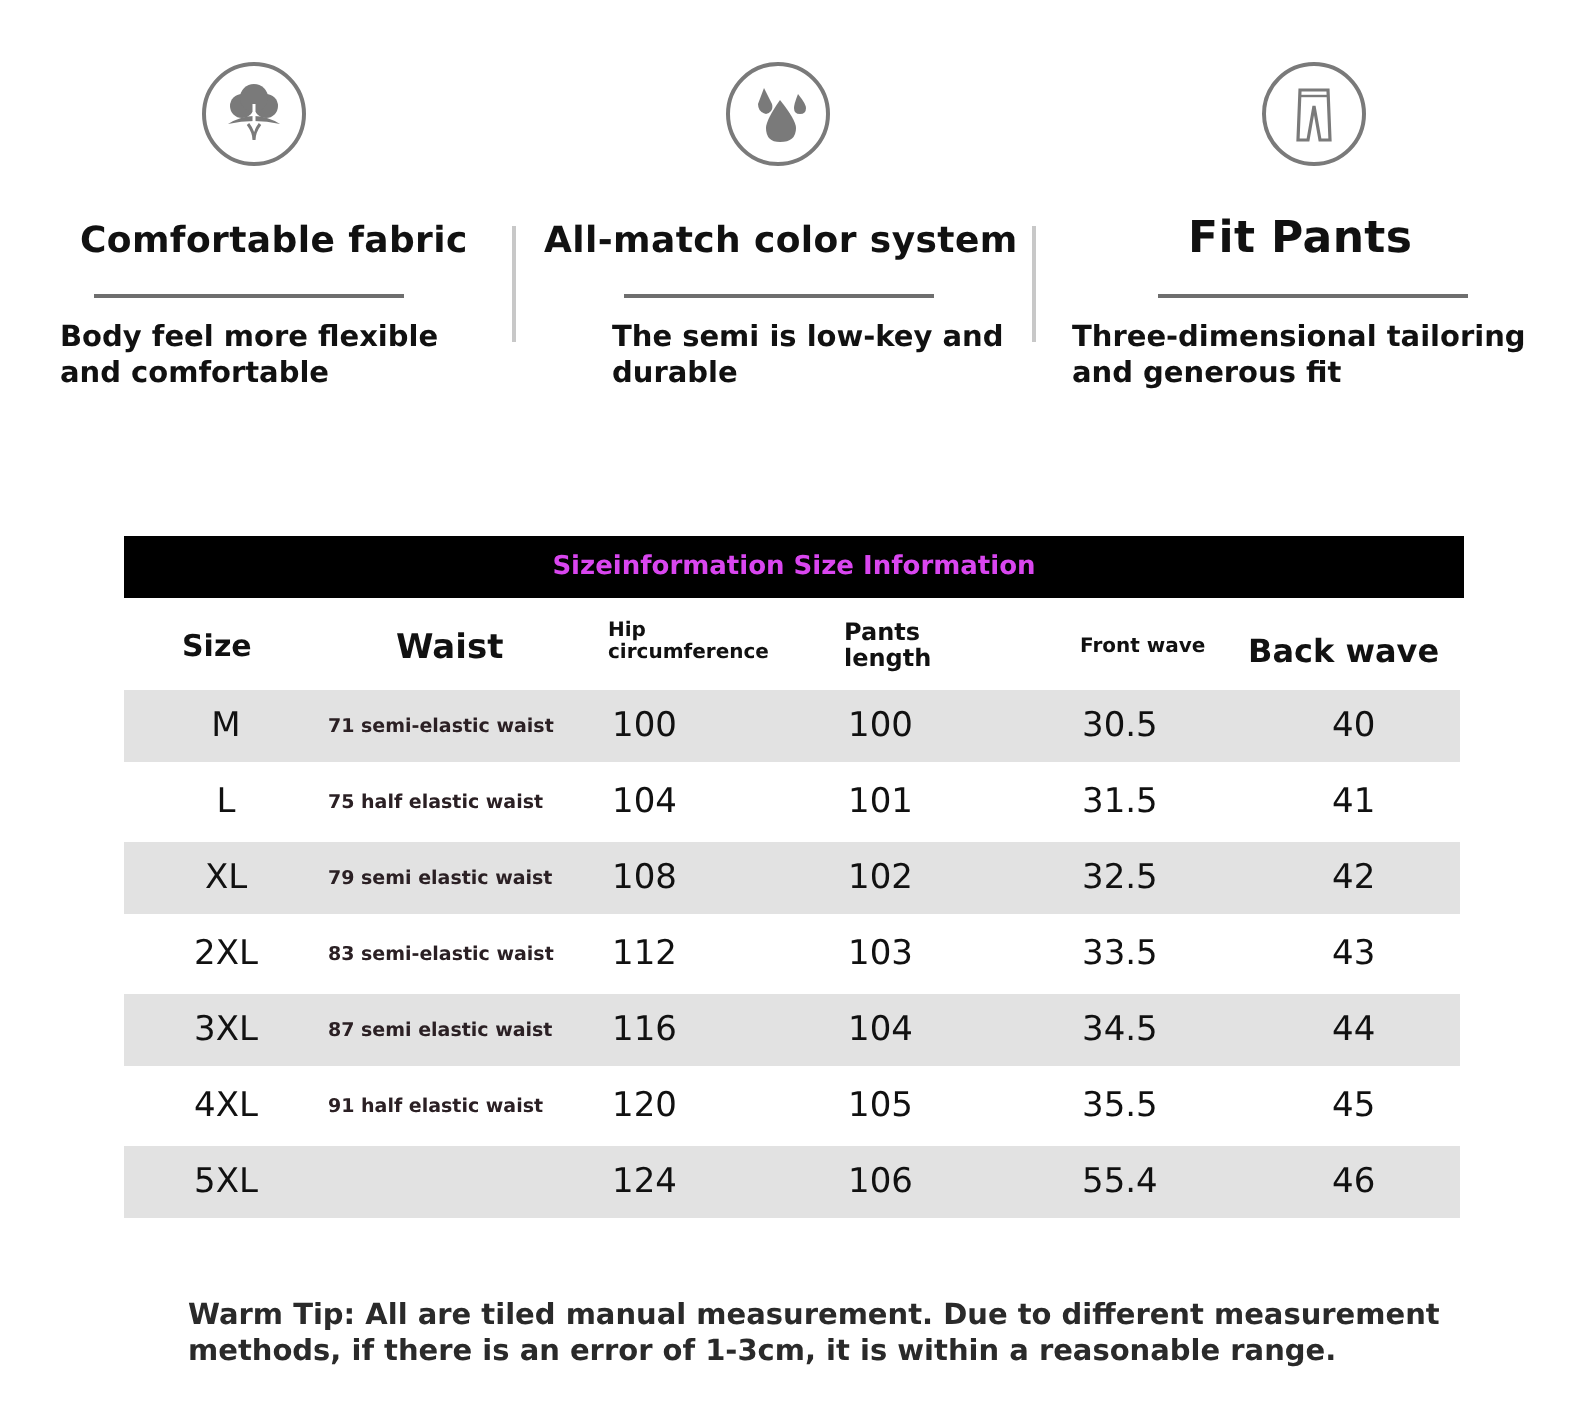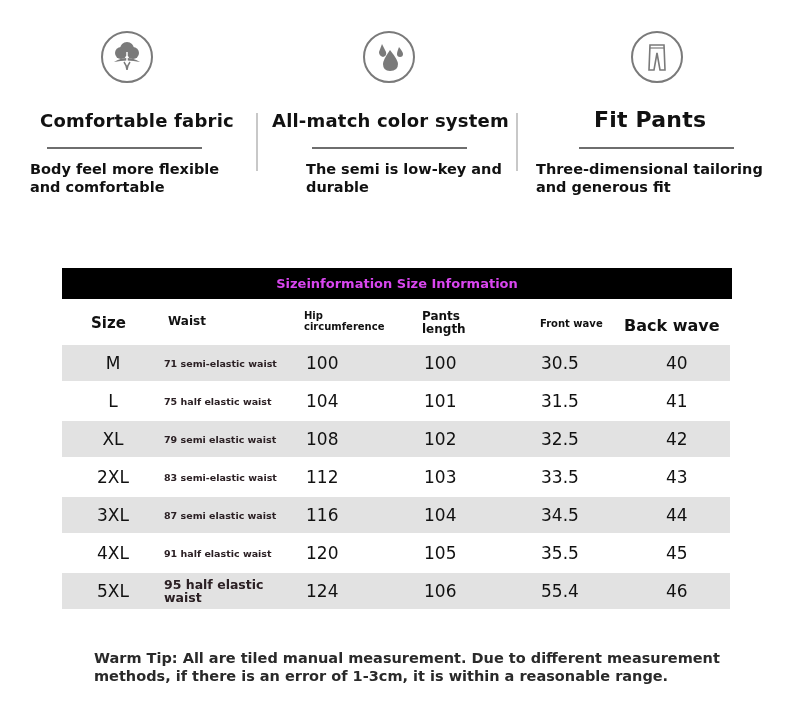--- a/index.html
+++ b/index.html
@@ -75,7 +75,7 @@
 
 <div>
   <div class="col-head" style="left:91px;top:314px;font-size:15px;">Size</div>
-  <div class="col-head" style="left:168px;top:314px;font-size:12px;">Waist</div>
+  <div class="col-head" style="left:198px;top:314px;font-size:17px;">Waist</div>
   <div class="col-head" style="left:304px;top:310px;width:90px;font-size:10px;line-height:11px;">Hip circumference</div>
   <div class="col-head" style="left:422px;top:310px;width:50px;font-size:12px;line-height:13px;">Pants length</div>
   <div class="col-head" style="left:540px;top:318px;font-size:10px;">Front wave</div>

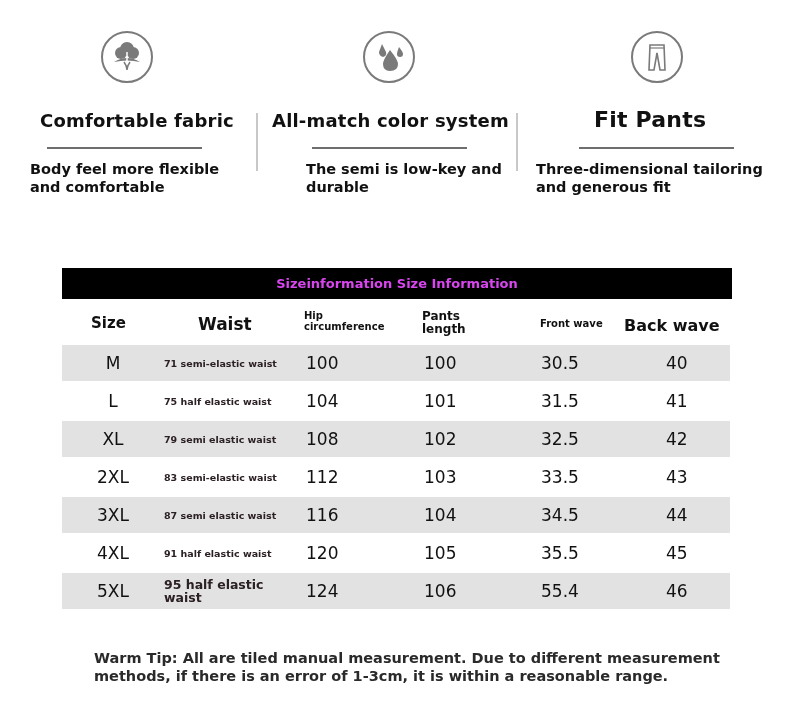--- a/index.html
+++ b/index.html
@@ -132,7 +132,6 @@
 </div>
 <div class="row shade" style="top:573px;">
   <div class="cell c-size">5XL</div>
-  <div class="cell c-waist big">95 half elastic waist</div>
   <div class="cell c-hip">124</div>
   <div class="cell c-len">106</div>
   <div class="cell c-front">55.4</div>

